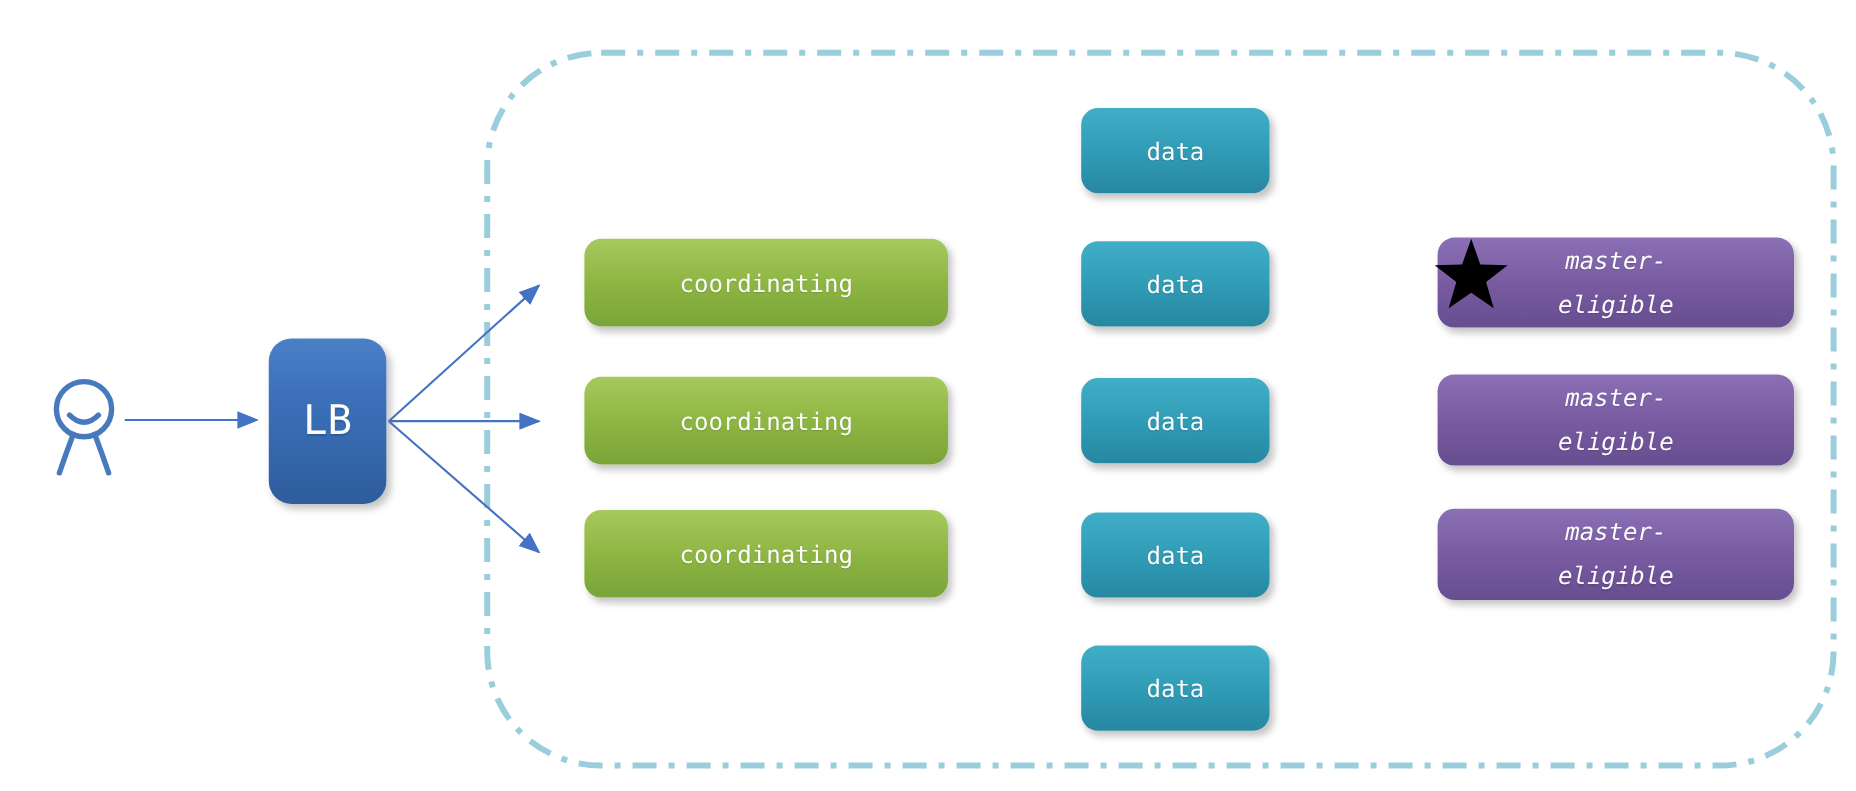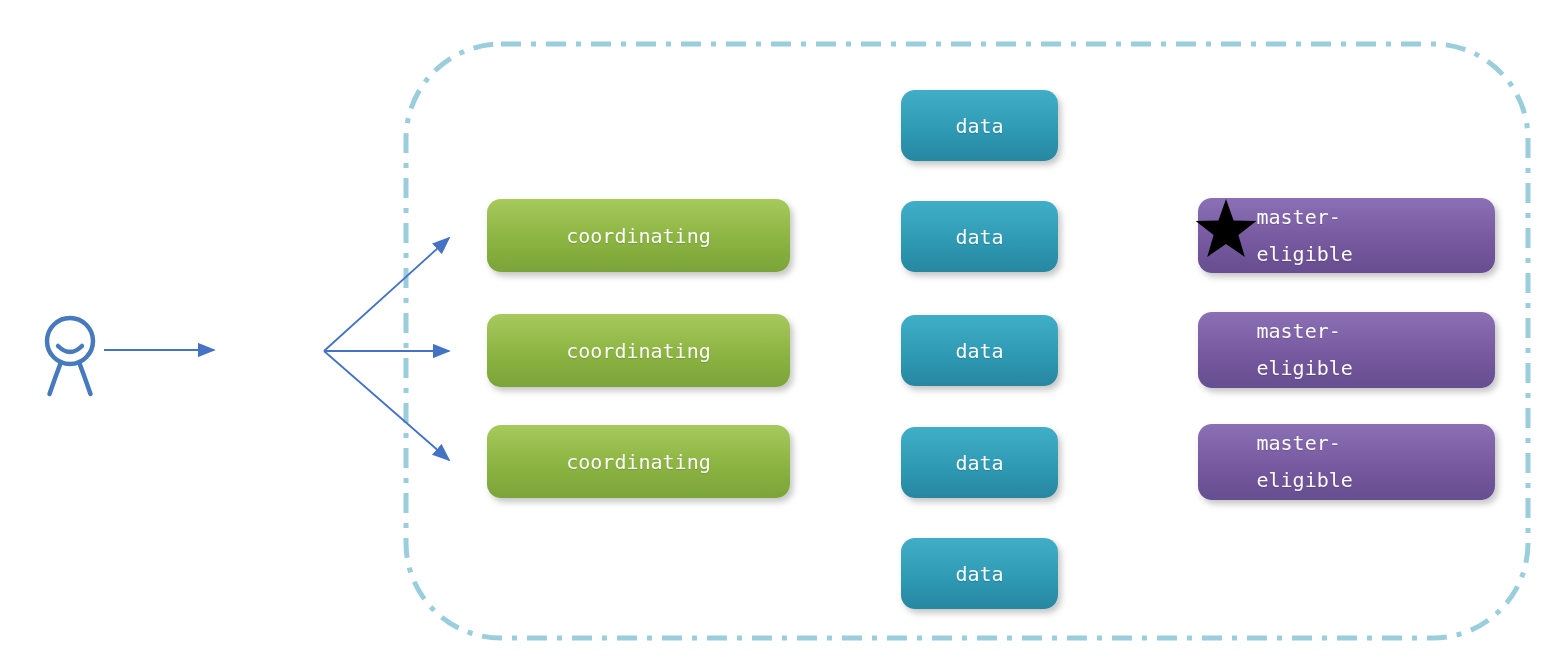--- a/index.html
+++ b/index.html
@@ -47,7 +47,9 @@
     display: block;
     width: 180px;
     margin: 0 auto;
+    text-align: center;
     line-height: 37px;
+    font-style: italic;
   }
   .star-badge {
     position: absolute;

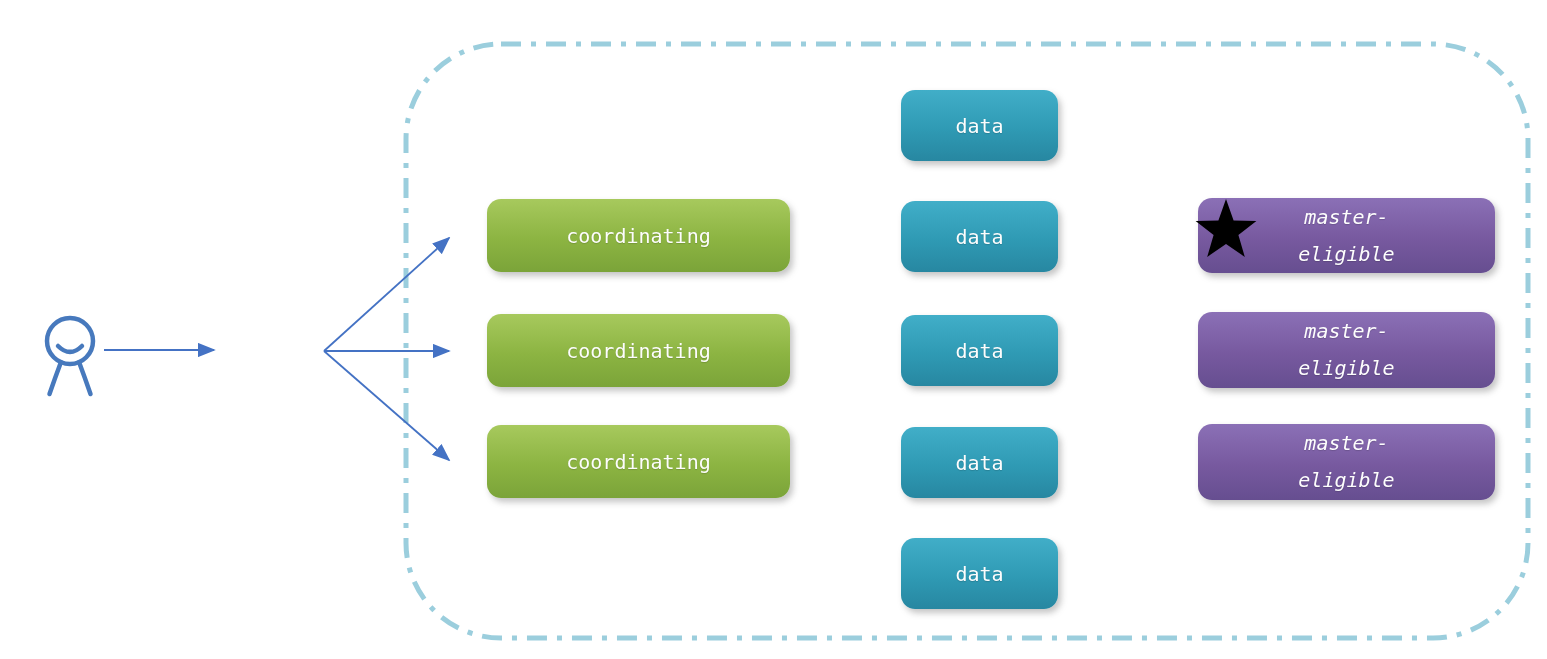--- a/index.html
+++ b/index.html
@@ -89,6 +89,9 @@
     </g>
   </svg>
 
+  <div class="node node-lb" style="left:224px; top:282px; width:98px; height:138px;">
+    <span>LB</span>
+  </div>
 
   <div class="node node-coordinating" style="left:460px; top:199px; width:303px; height:73px;">
     <span>coordinating</span>

